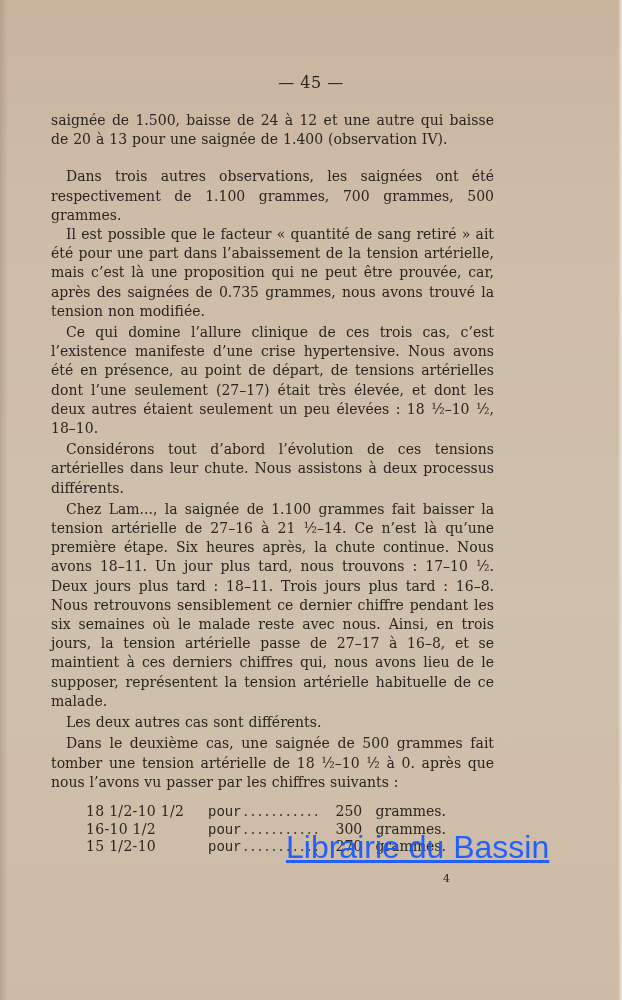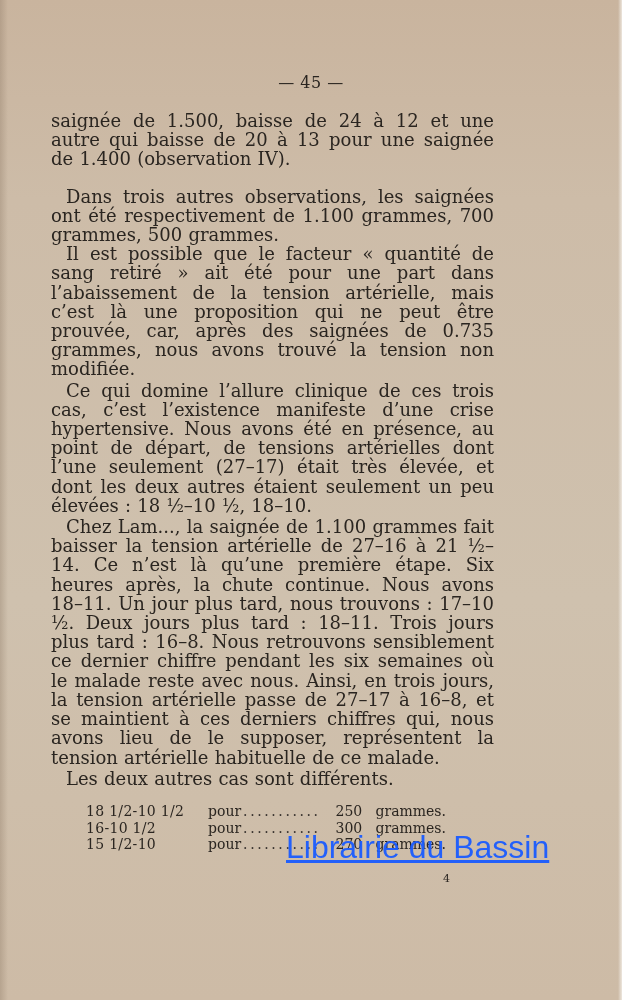--- a/index.html
+++ b/index.html
@@ -47,7 +47,7 @@
       left: 51px;
       top: 111px;
       width: 443px;
-      font-size: 18px;
+      font-size: 14px;
       line-height: 19.2px;
       text-align: justify;
       word-spacing: 0.5px;

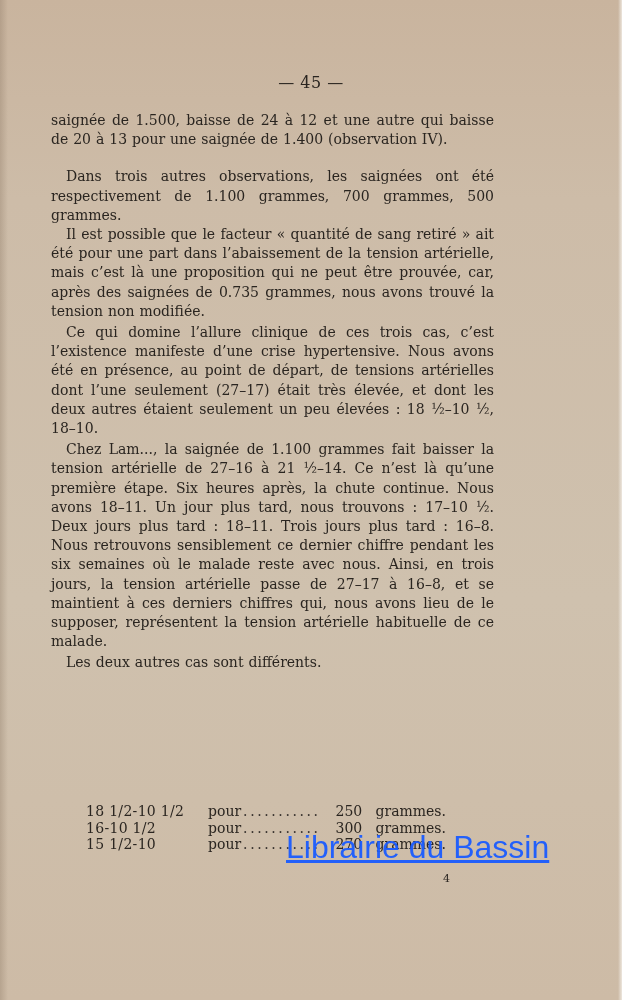--- a/index.html
+++ b/index.html
@@ -130,6 +130,7 @@
     <p class="gap">Dans trois autres observations, les saignées ont été respectivement de 1.100 grammes, 700 grammes, 500 grammes.</p>
     <p>Il est possible que le facteur « quantité de sang retiré » ait été pour une part dans l’abaissement de la tension artérielle, mais c’est là une proposition qui ne peut être prouvée, car, après des saignées de 0.735 grammes, nous avons trouvé la tension non modifiée.</p>
     <p class="sgap">Ce qui domine l’allure clinique de ces trois cas, c’est l’existence manifeste d’une crise hypertensive. Nous avons été en présence, au point de départ, de tensions artérielles dont l’une seulement (27–17) était très élevée, et dont les deux autres étaient seulement un peu élevées : 18 ½–10 ½, 18–10.</p>
+    <p class="sgap">Considérons tout d’abord l’évolution de ces tensions artérielles dans leur chute. Nous assistons à deux processus différents.</p>
     <p class="sgap">Chez Lam..., la saignée de 1.100 grammes fait baisser la tension artérielle de 27–16 à 21 ½–14. Ce n’est là qu’une première étape. Six heures après, la chute continue. Nous avons 18–11. Un jour plus tard, nous trouvons : 17–10 ½. Deux jours plus tard : 18–11. Trois jours plus tard : 16–8. Nous retrouvons sensiblement ce dernier chiffre pendant les six semaines où le malade reste avec nous. Ainsi, en trois jours, la tension artérielle passe de 27–17 à 16–8, et se maintient à ces derniers chiffres qui, nous avons lieu de le supposer, représentent la tension artérielle habituelle de ce malade.</p>
     <p class="sgap">Les deux autres cas sont différents.</p>
   </div>

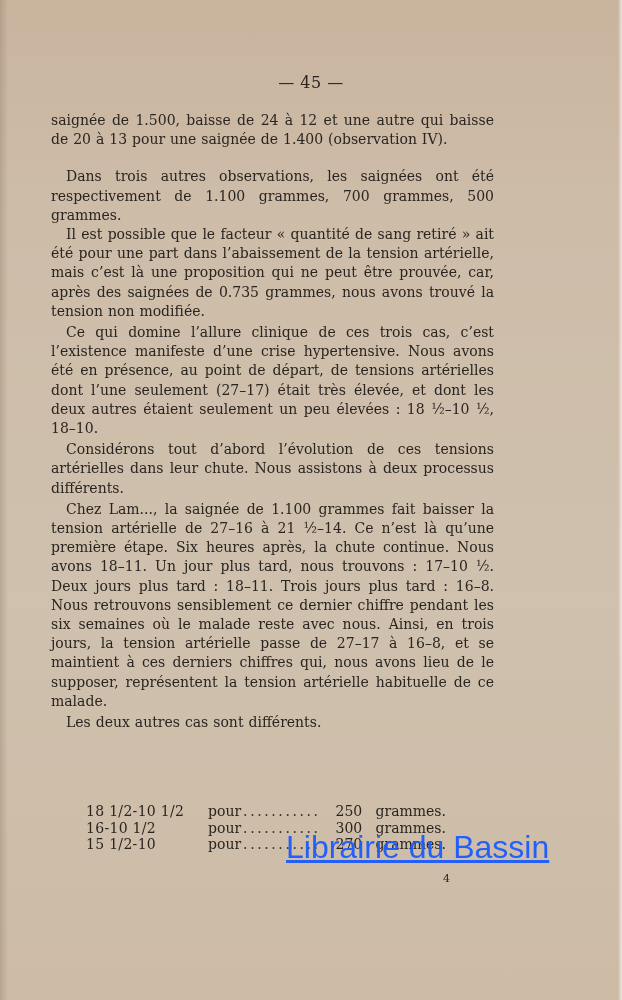--- a/index.html
+++ b/index.html
@@ -133,6 +133,7 @@
     <p class="sgap">Considérons tout d’abord l’évolution de ces tensions artérielles dans leur chute. Nous assistons à deux processus différents.</p>
     <p class="sgap">Chez Lam..., la saignée de 1.100 grammes fait baisser la tension artérielle de 27–16 à 21 ½–14. Ce n’est là qu’une première étape. Six heures après, la chute continue. Nous avons 18–11. Un jour plus tard, nous trouvons : 17–10 ½. Deux jours plus tard : 18–11. Trois jours plus tard : 16–8. Nous retrouvons sensiblement ce dernier chiffre pendant les six semaines où le malade reste avec nous. Ainsi, en trois jours, la tension artérielle passe de 27–17 à 16–8, et se maintient à ces derniers chiffres qui, nous avons lieu de le supposer, représentent la tension artérielle habituelle de ce malade.</p>
     <p class="sgap">Les deux autres cas sont différents.</p>
+    <p class="sgap">Dans le deuxième cas, une saignée de 500 grammes fait tomber une tension artérielle de 18 ½–10 ½ à 0. après que nous l’avons vu passer par les chiffres suivants :</p>
   </div>
 
   <div class="table">

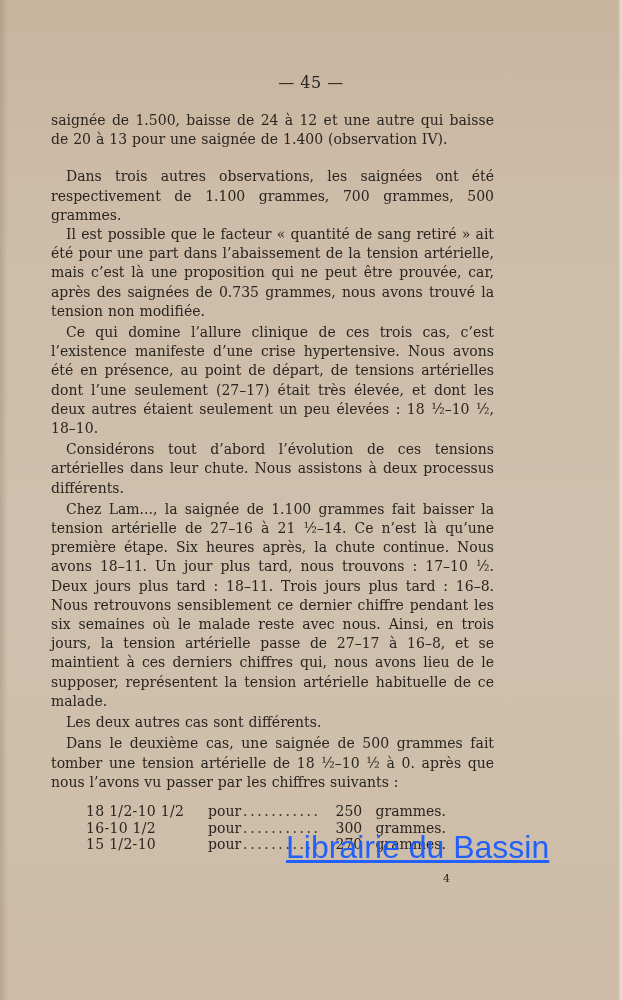--- a/index.html
+++ b/index.html
@@ -78,7 +78,7 @@
       width: 122px;
       letter-spacing: 0.3px;
     }
-    .row .pour { margin-right: 2px; }
+    .row .pour { margin-right: 2px; font-family: Liberation Mono, monospace; }
     .row .dots {
       flex: 1;
       overflow: hidden;

